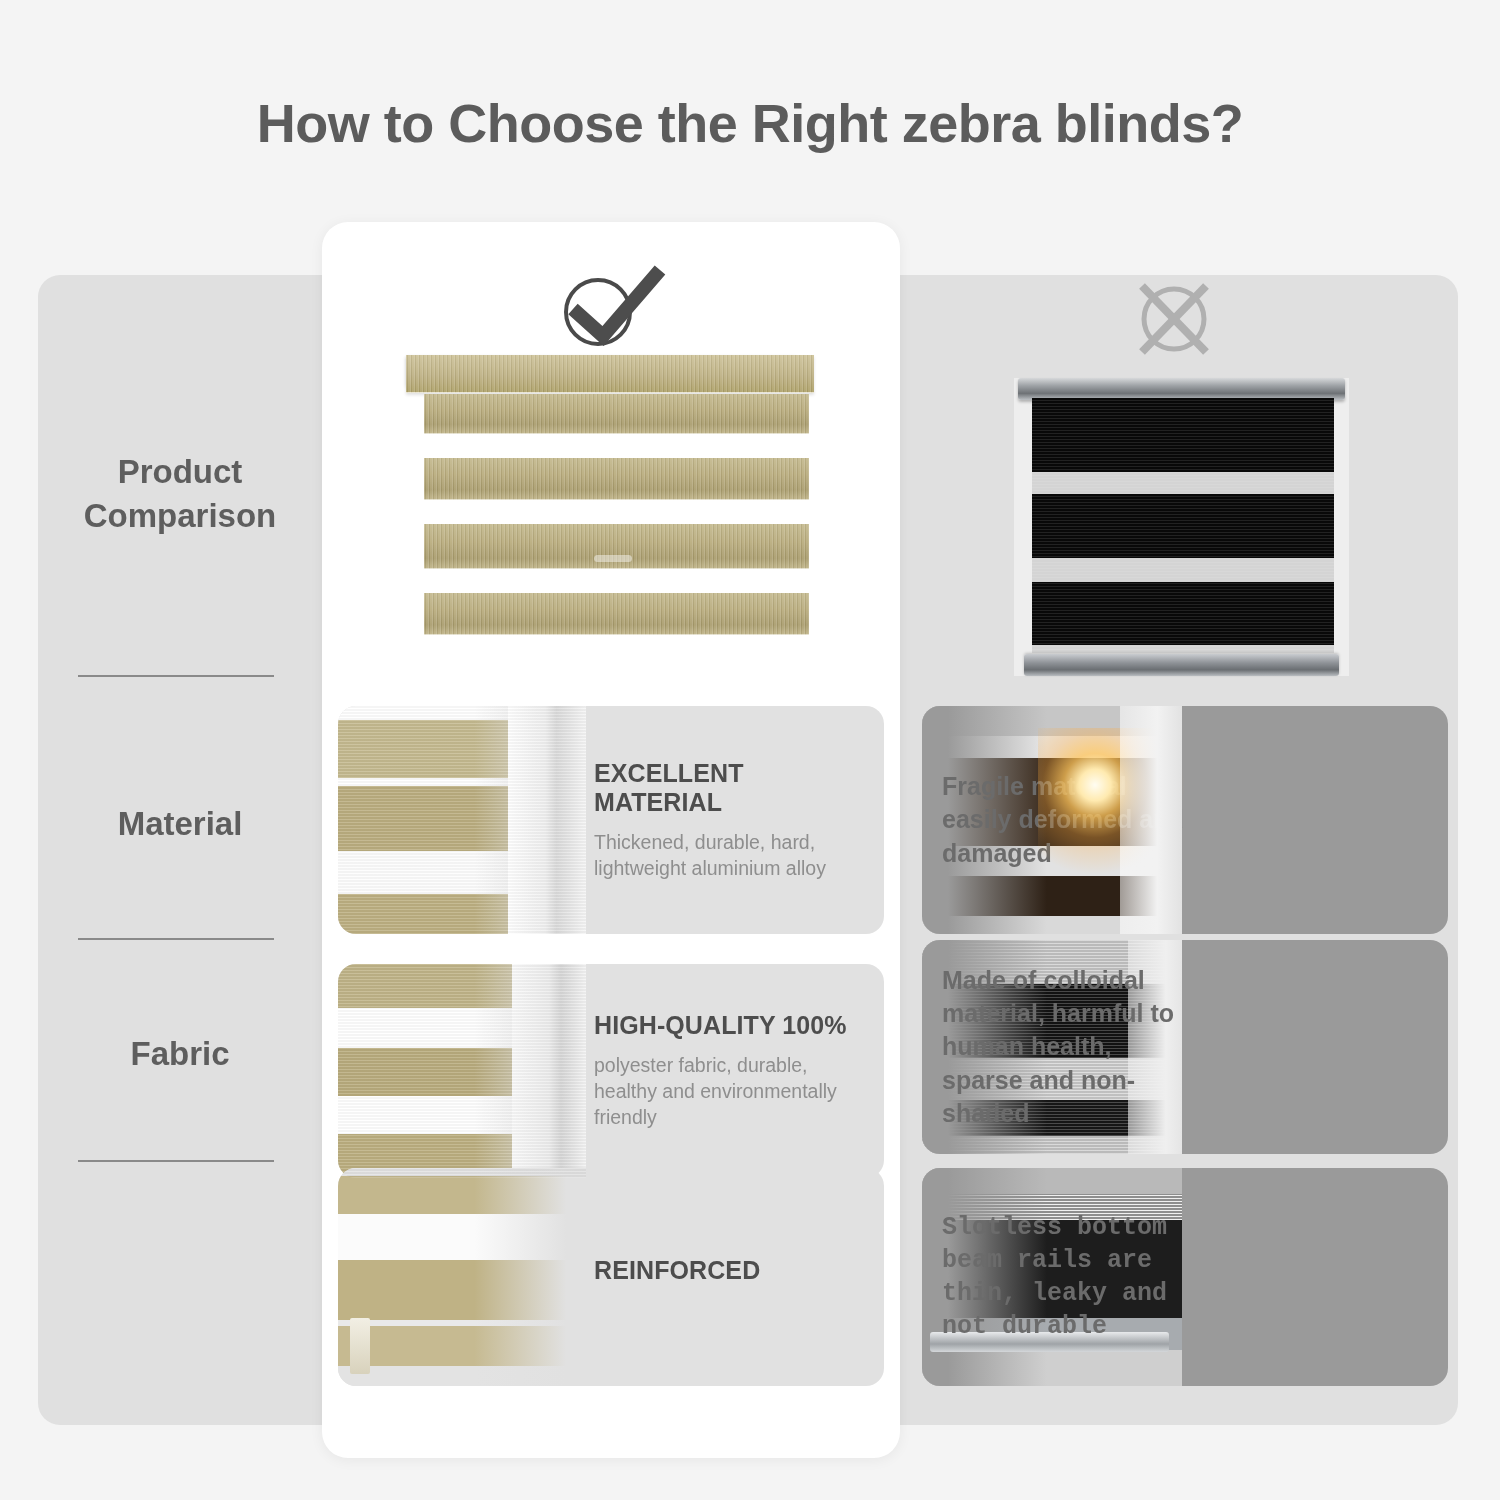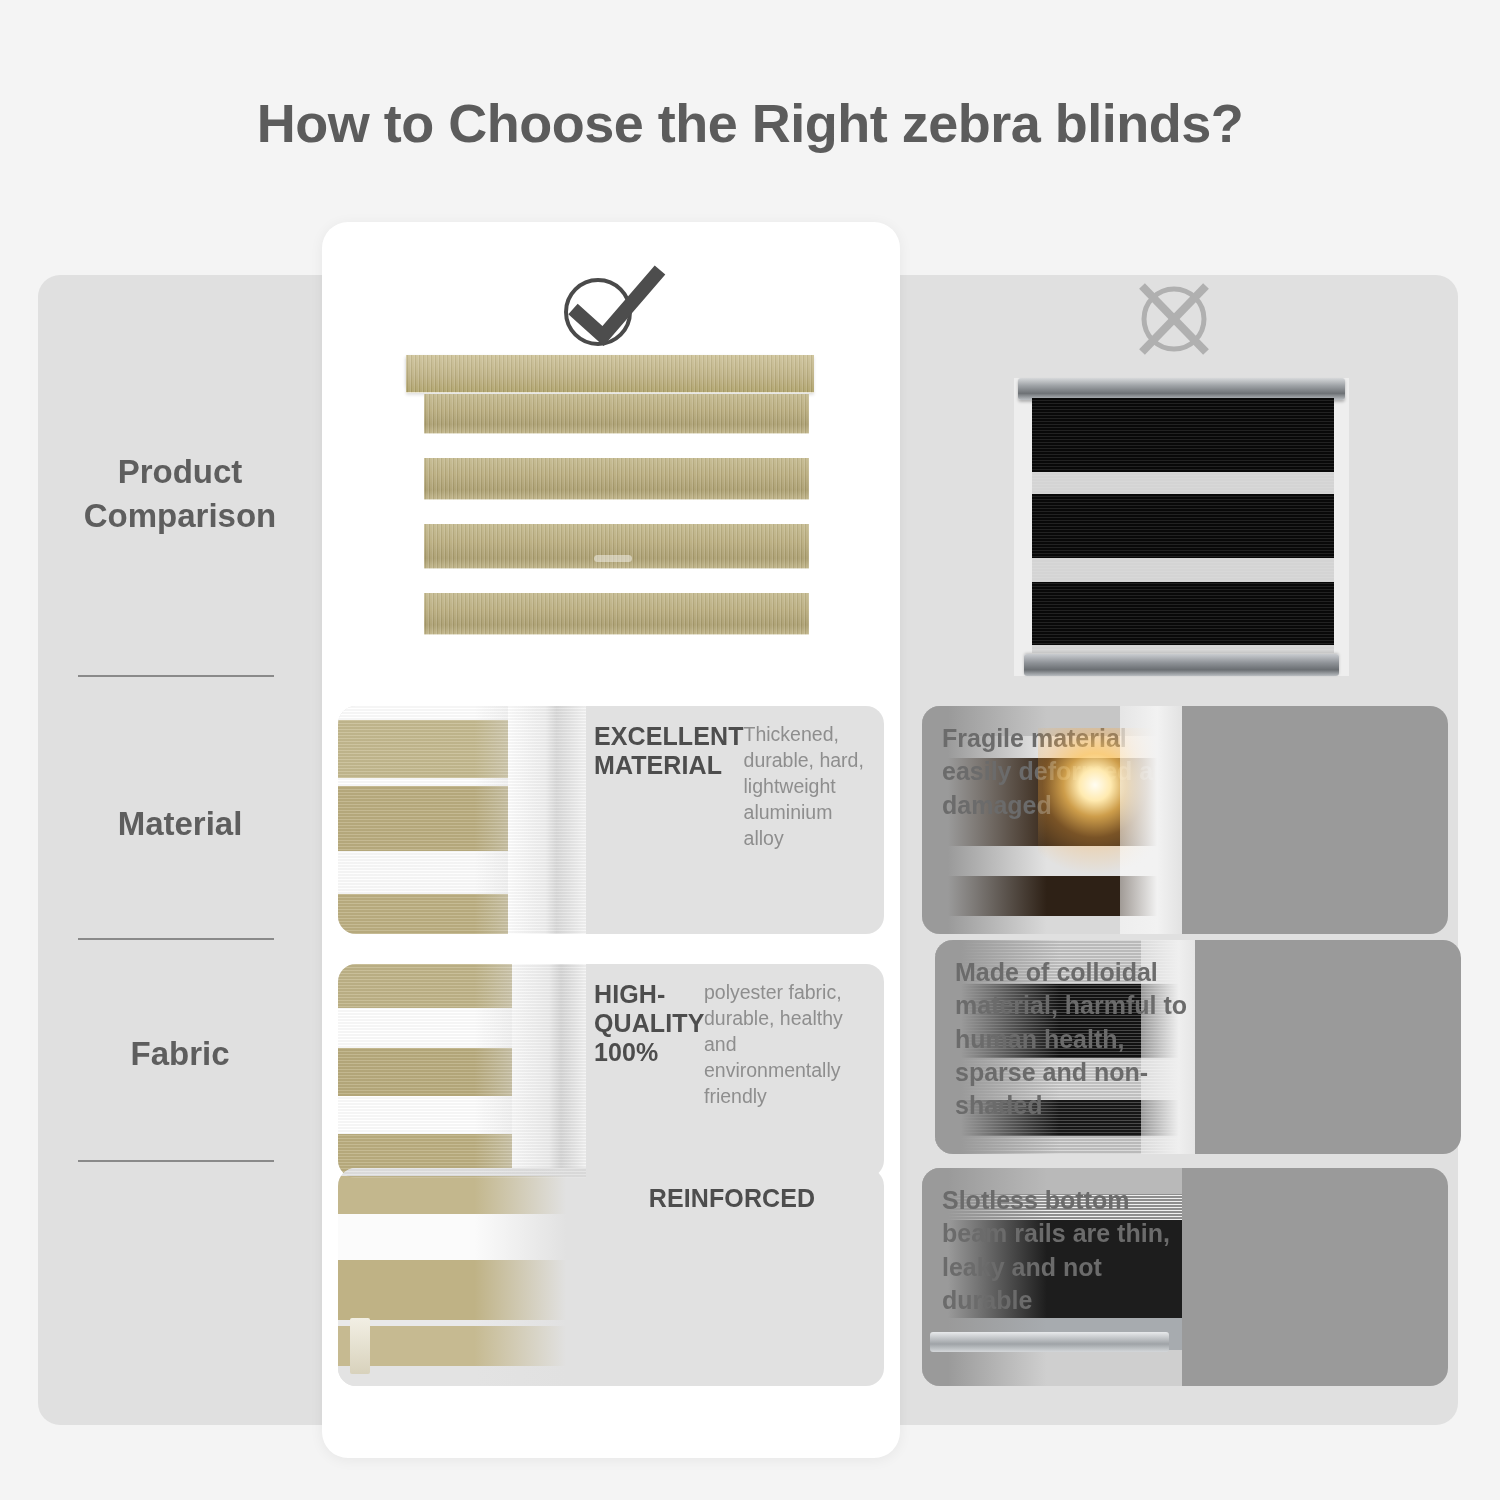--- a/index.html
+++ b/index.html
@@ -217,12 +217,12 @@
 
   .feat-text {
     position: absolute;
-    top: 16px;
+    top: 0;
     right: 0;
     width: 298px;
     height: 100%;
     display: flex;
-    flex-direction: row;
+    flex-direction: column;
     justify-content: center;
     padding: 0 14px 0 8px;
   }

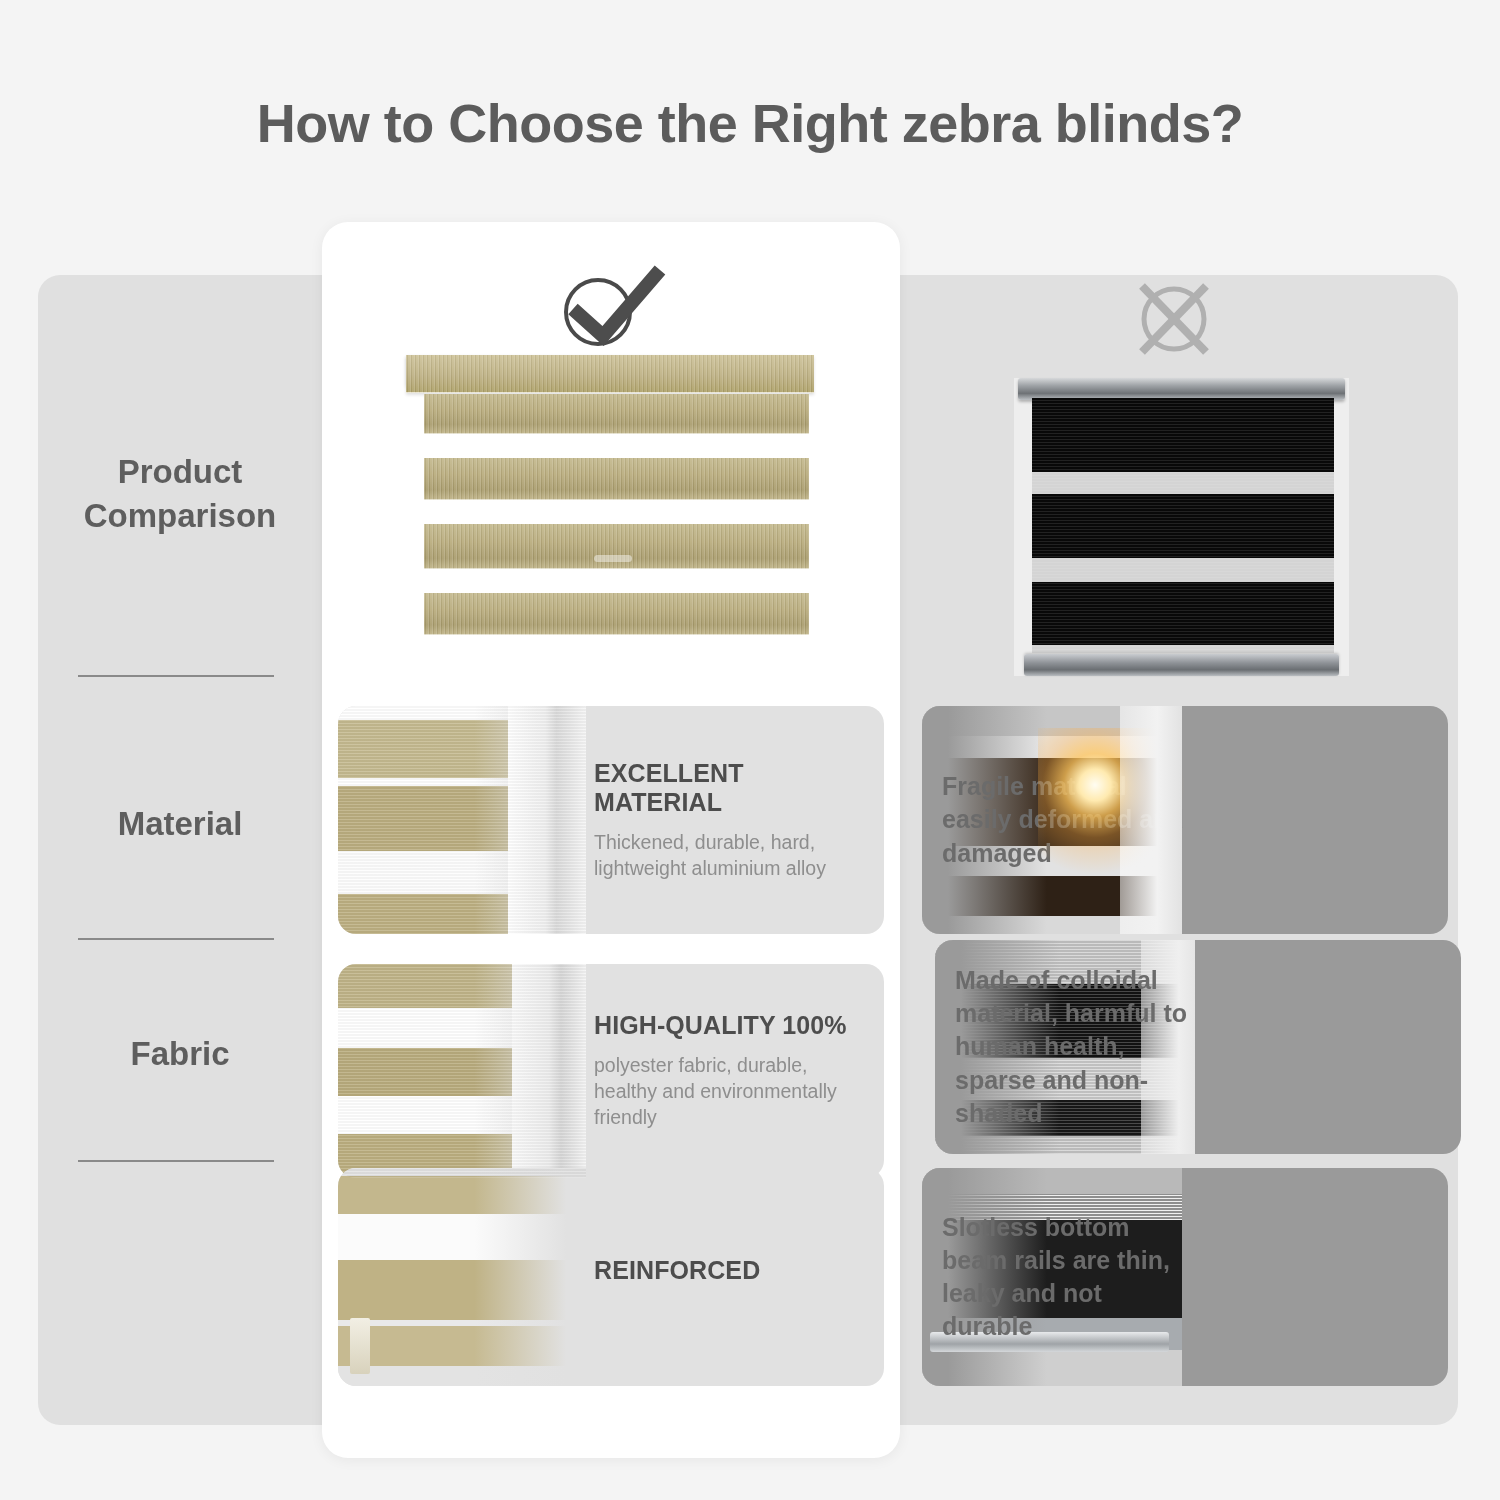--- a/index.html
+++ b/index.html
@@ -204,7 +204,7 @@
     overflow: hidden;
   }
   .feat-bad.f0 { top: 706px; height: 228px; }
-  .feat-bad.f1 { top: 940px; height: 214px; margin-left: 13px; }
+  .feat-bad.f1 { top: 940px; height: 214px; }
   .feat-bad.f2 { top: 1168px; height: 218px; }
 
   .feat-img {

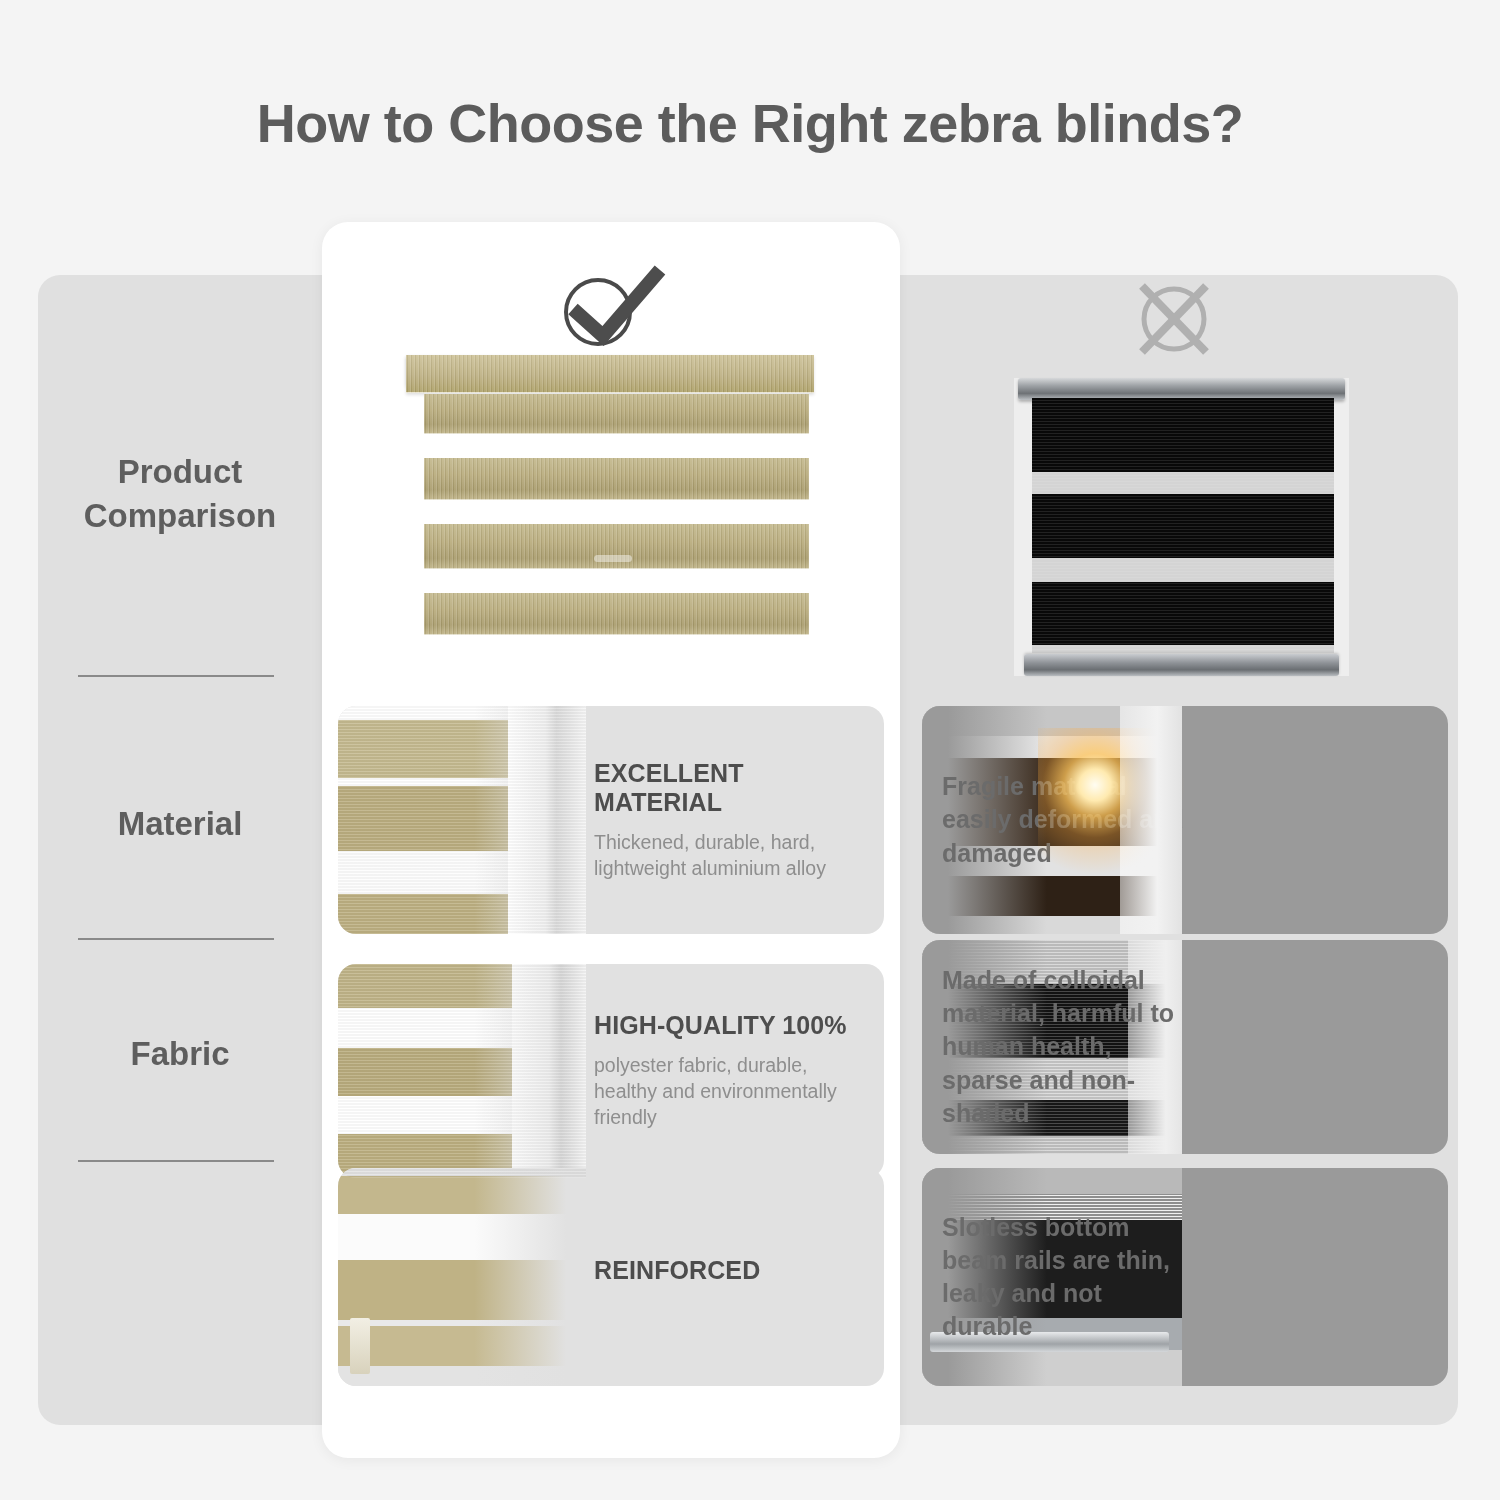--- a/index.html
+++ b/index.html
@@ -205,7 +205,7 @@
   }
   .feat-bad.f0 { top: 706px; height: 228px; }
   .feat-bad.f1 { top: 940px; height: 214px; }
-  .feat-bad.f2 { top: 1168px; height: 218px; }
+  .feat-bad.f2 { top: 1168px; height: 218px; font-family: Liberation Mono, monospace; }
 
   .feat-img {
     position: absolute;

